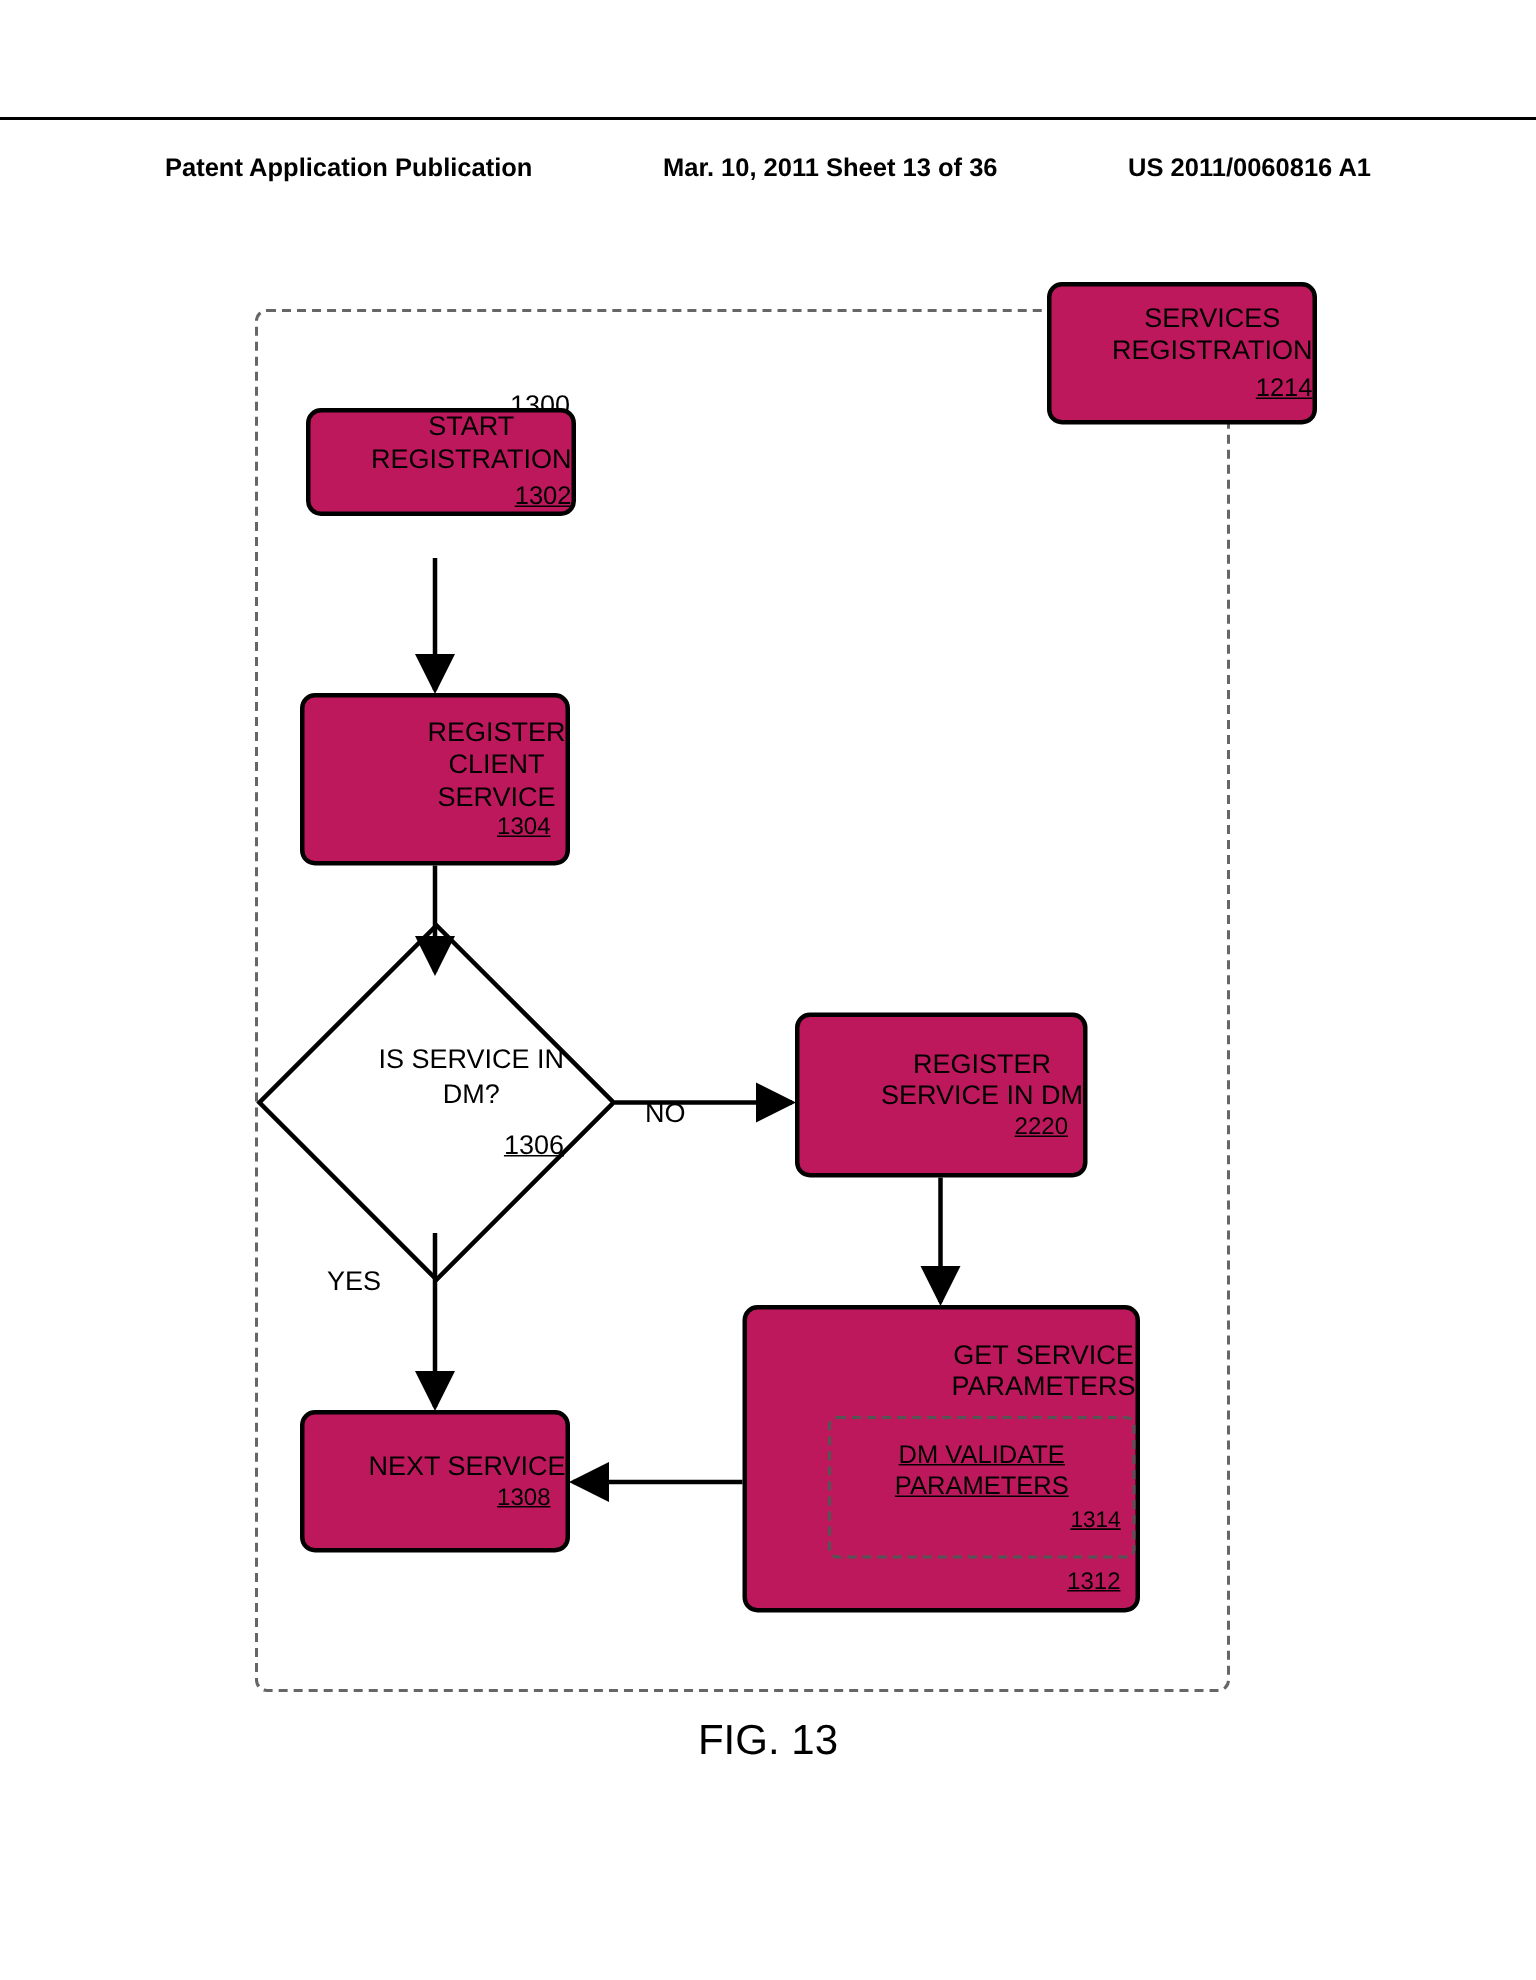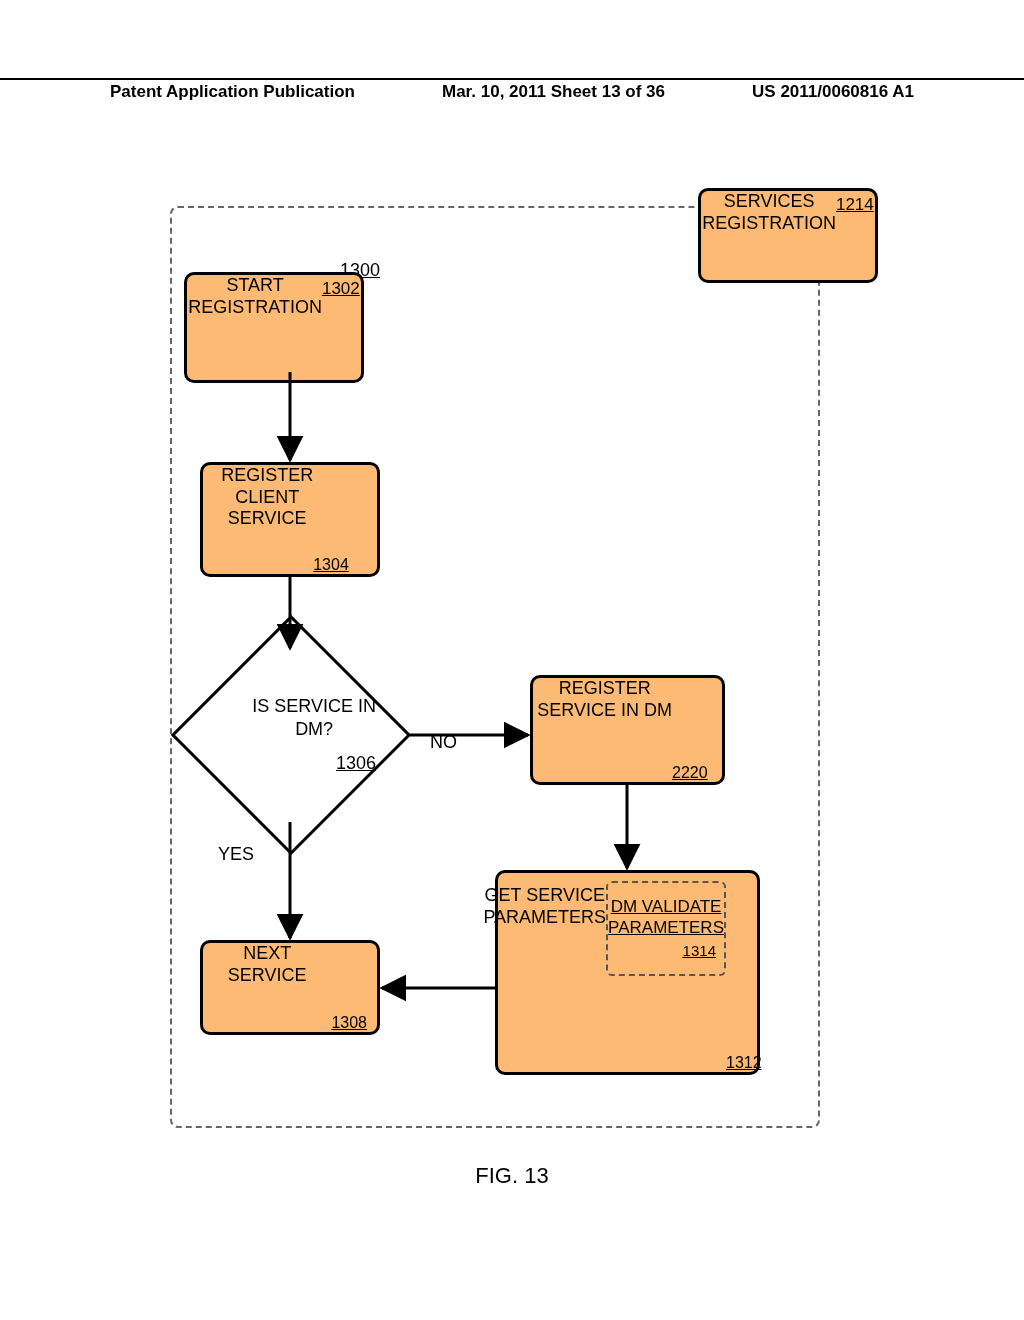--- a/index.html
+++ b/index.html
@@ -16,7 +16,7 @@
     left: 0;
     width: 100%;
     border-top: 2px solid #000;
-    padding-top: 2px;
+    padding-top: 22px;
   }
   .header-row {
     display: flex;

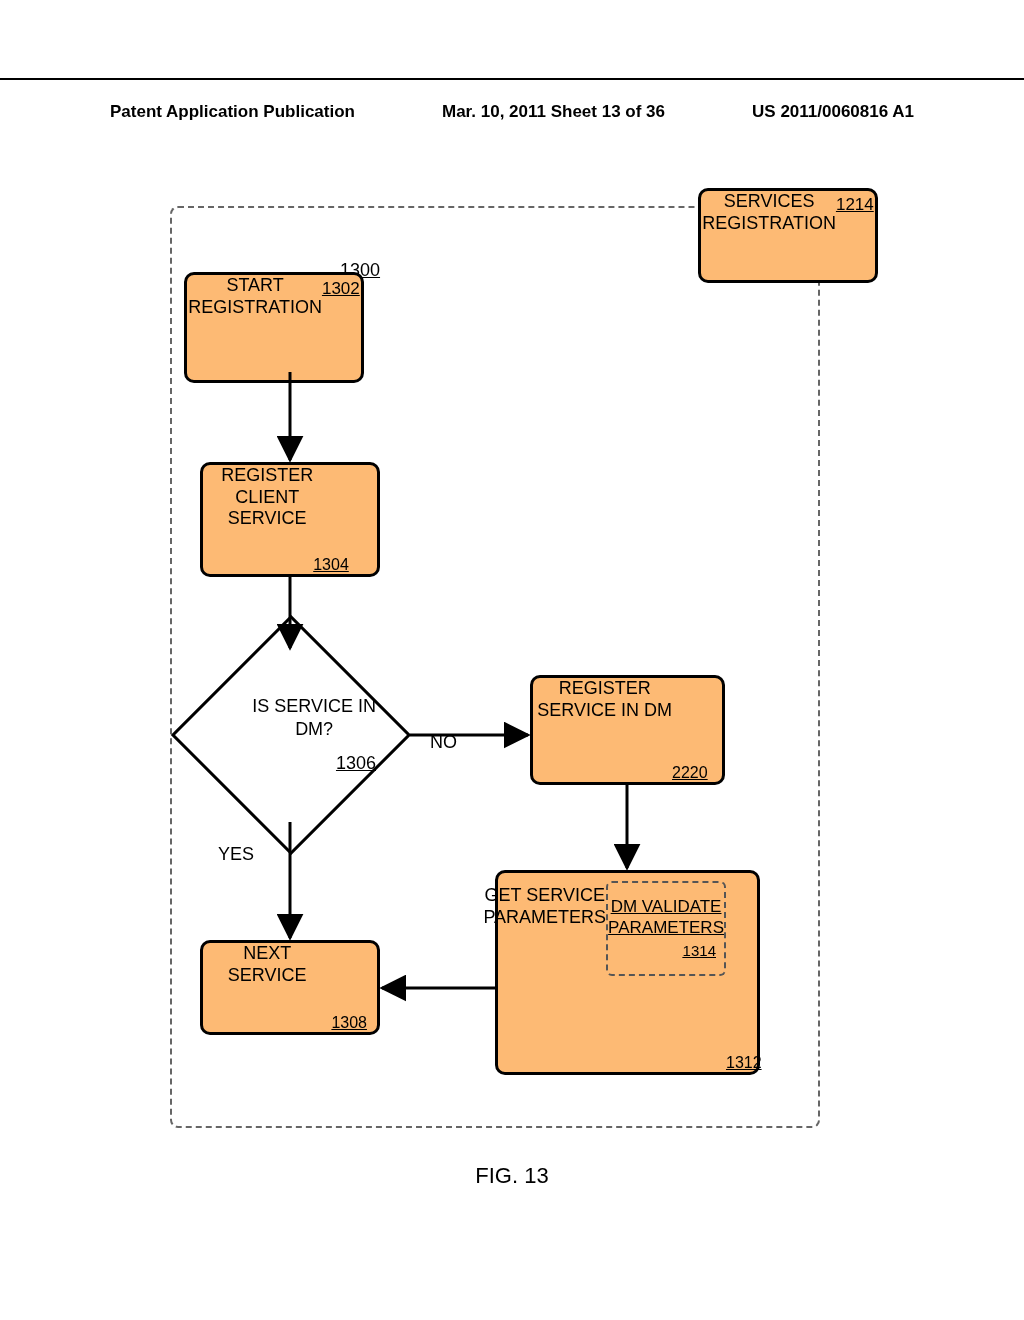--- a/index.html
+++ b/index.html
@@ -68,12 +68,12 @@
     position: absolute;
     border: 3px solid #000;
     border-radius: 10px;
-    background: #fdba74;
+    background: #be185d;
     font-size: 18px;
     line-height: 1.2;
     display: flex;
-    flex-direction: row;
-    align-items: flex-start;
+    flex-direction: column;
+    align-items: flex-end;
     justify-content: center;
     text-align: center;
     font-weight: normal;

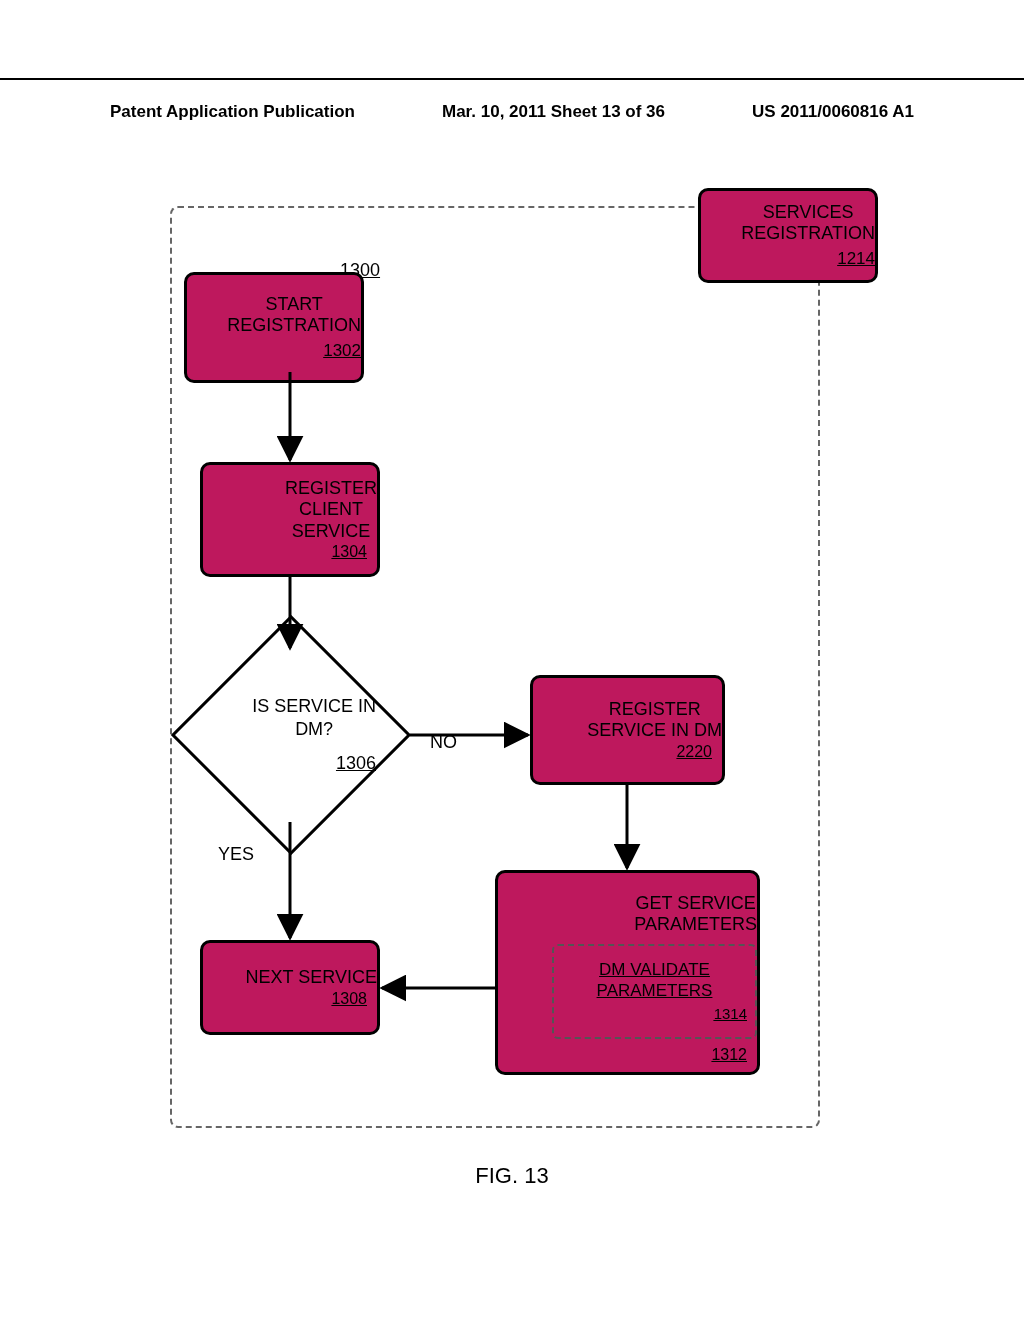--- a/index.html
+++ b/index.html
@@ -96,8 +96,8 @@
   }
 
   .start-reg {
-    left: 184px; top: 122px;
-    width: 180px; height: 111px;
+    left: 204px; top: 122px;
+    width: 180px; height: 72px;
   }
   .register-client {
     left: 200px; top: 312px;

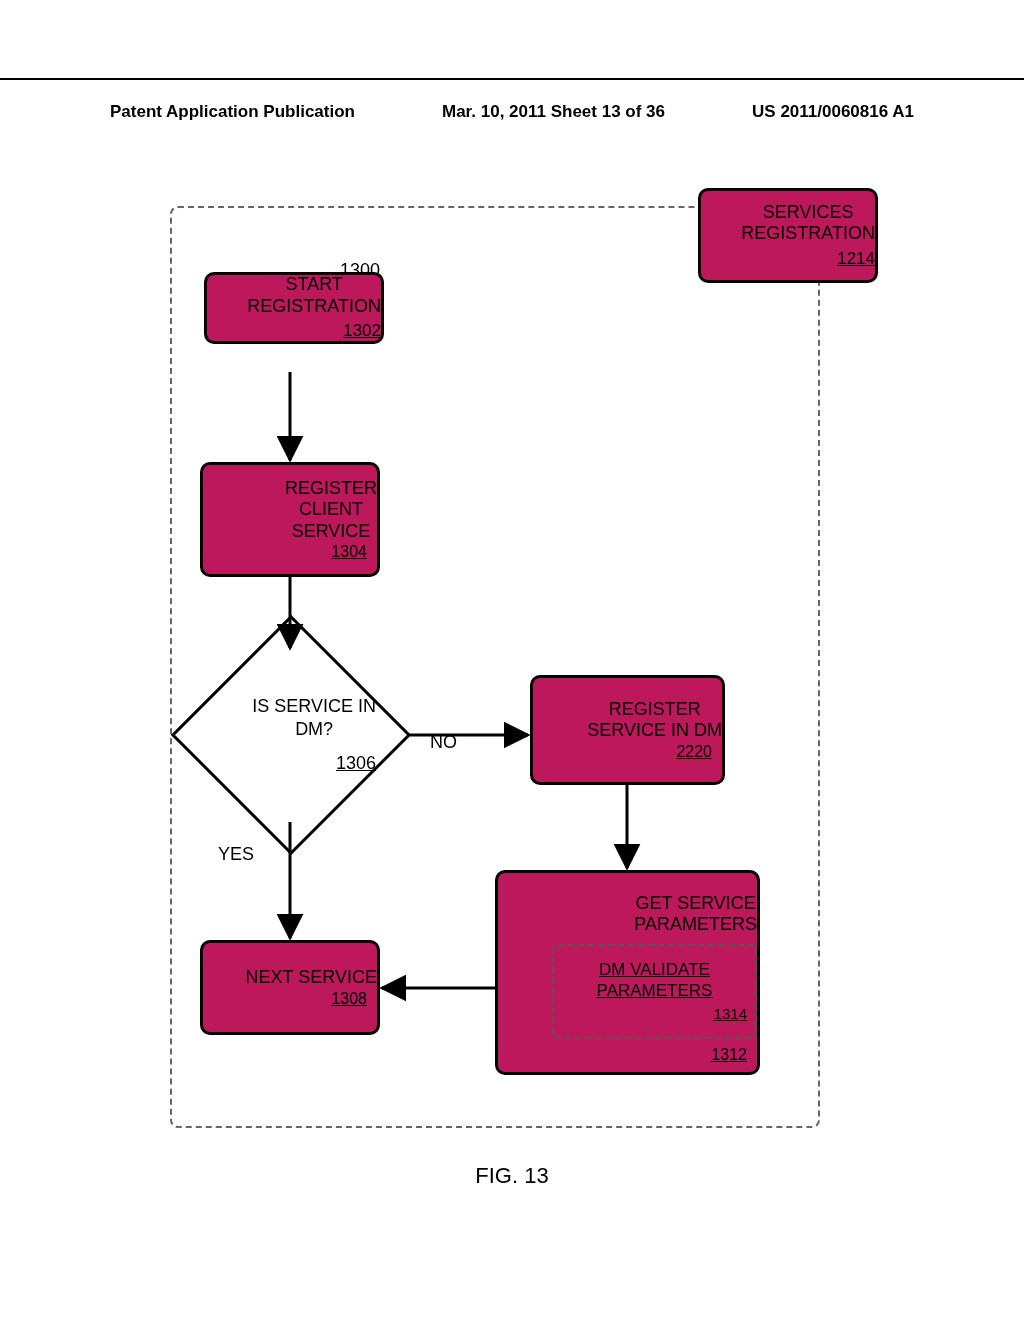--- a/index.html
+++ b/index.html
@@ -39,10 +39,9 @@
     left: 50%;
     transform: translateX(-50%);
     top: 994px;
-    font-size: 22px;
+    font-size: 28px;
     font-weight: normal;
     color: #000;
-    margin-top: 19px;
   }
 
   

